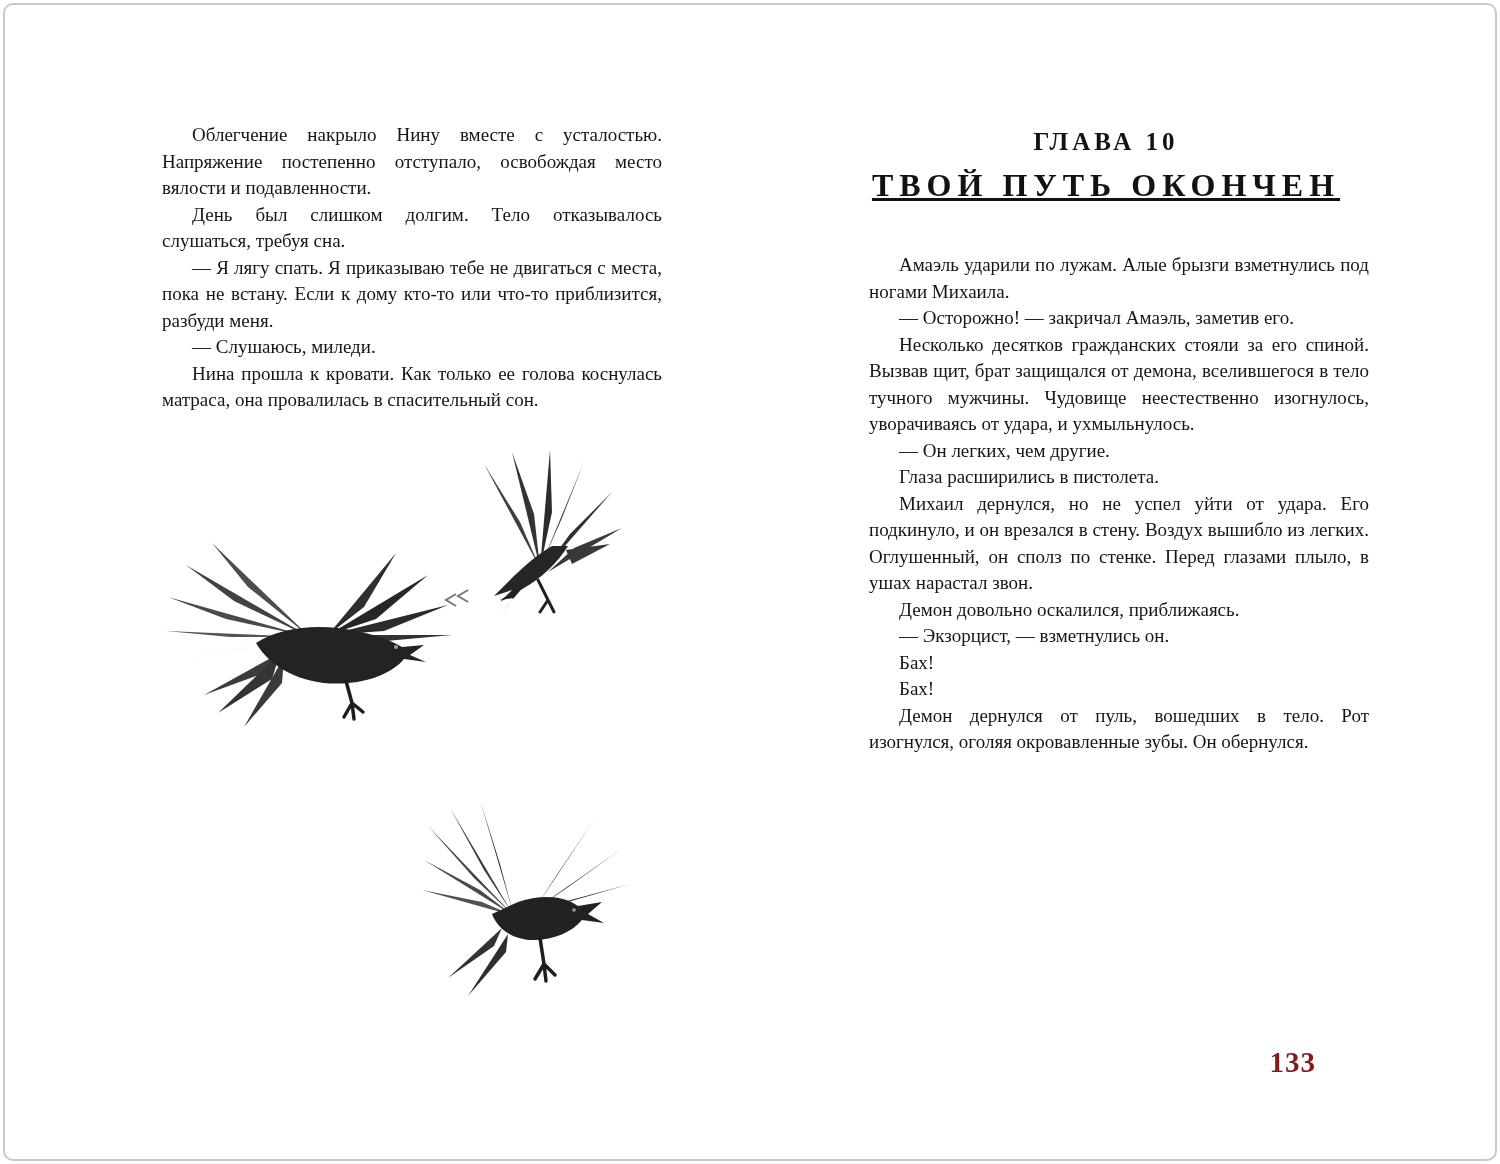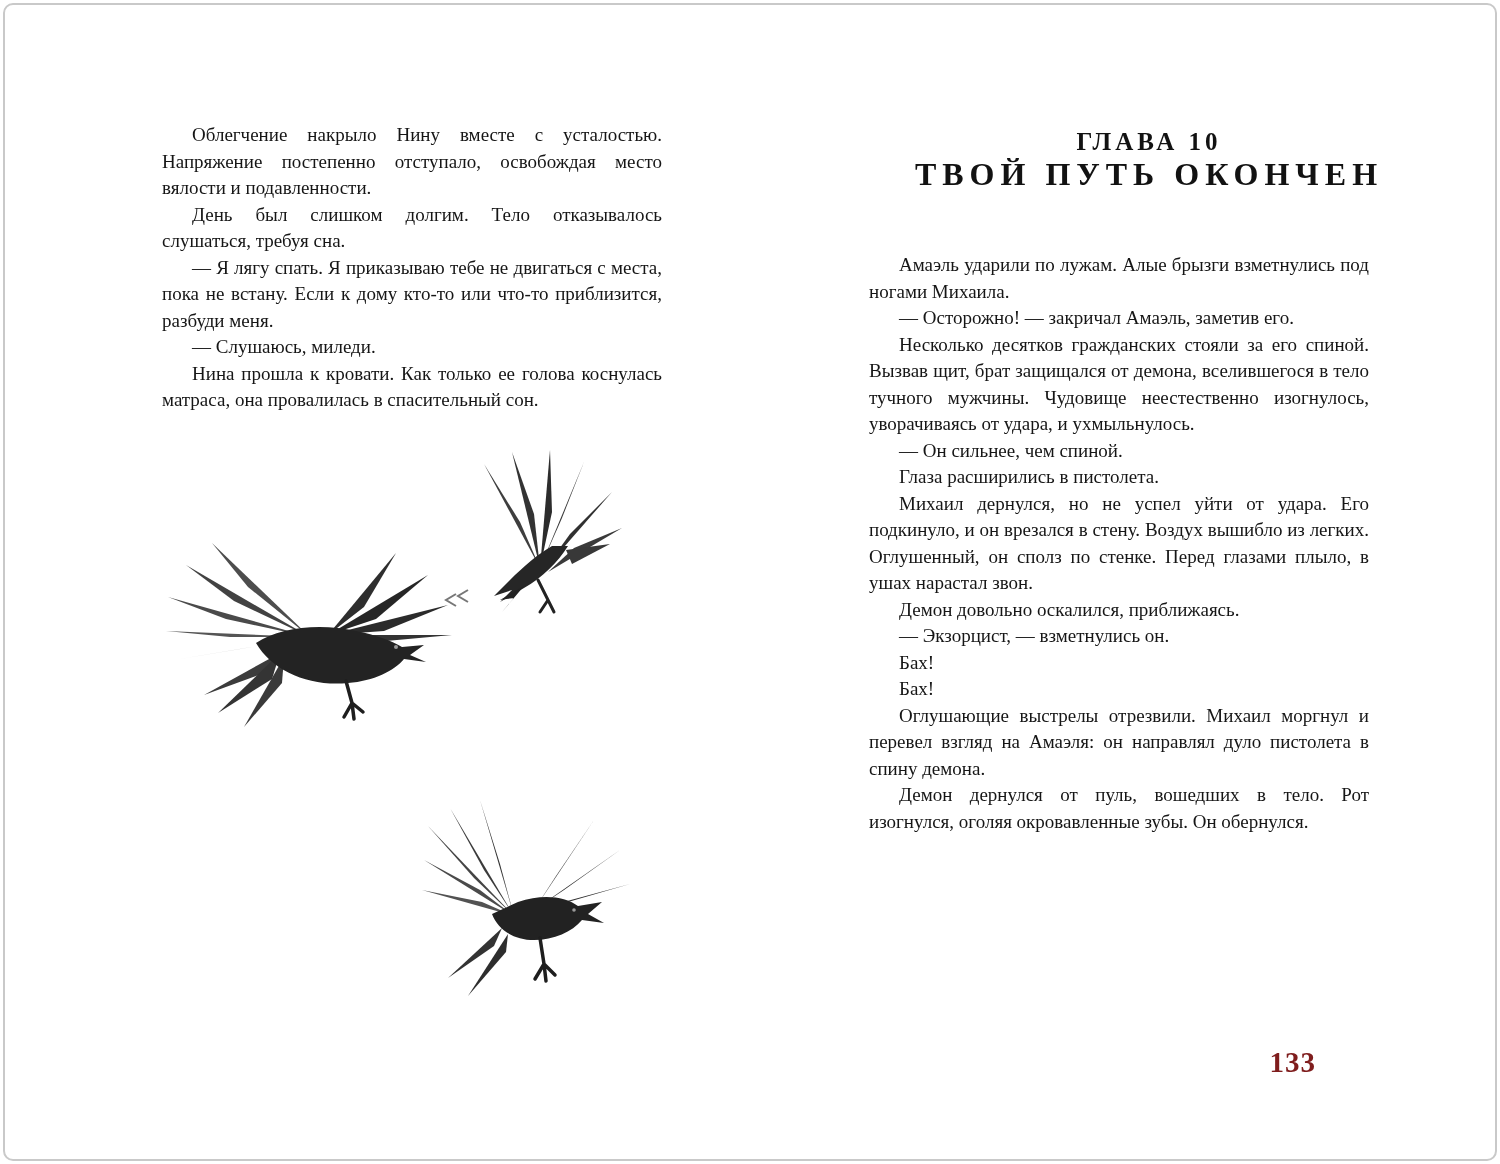--- a/index.html
+++ b/index.html
@@ -30,7 +30,7 @@
   #right-col { left: 845px; top: 252px; }
   .chapter-block {
     position: absolute;
-    left: 887px; top: 128px; width: 524px;
+    left: 844px; top: 128px; width: 524px;
     text-align: center;
     color: #121212;
   }

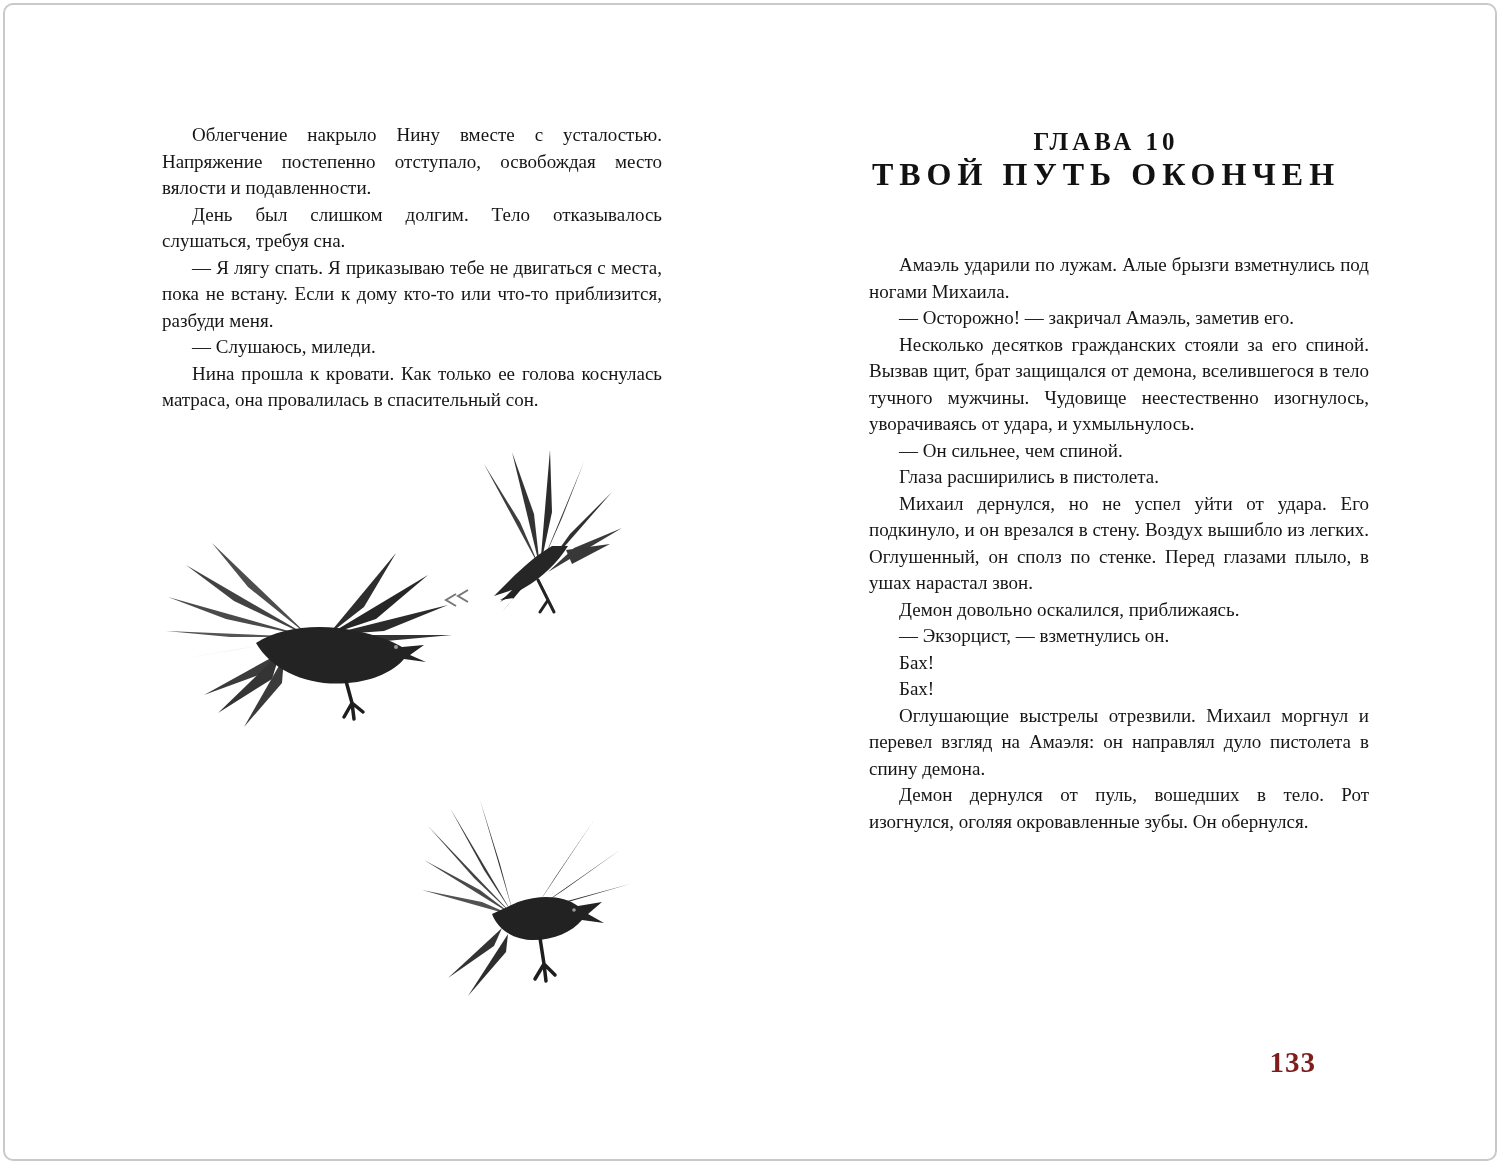--- a/index.html
+++ b/index.html
@@ -43,8 +43,9 @@
     font-weight: 700;
     font-size: 32px;
     letter-spacing: 6px;
-    margin-top: 0;
+    margin-top: 11px;
     white-space: nowrap;
+    text-decoration: underline;
   }
   .page-number {
     position: absolute;

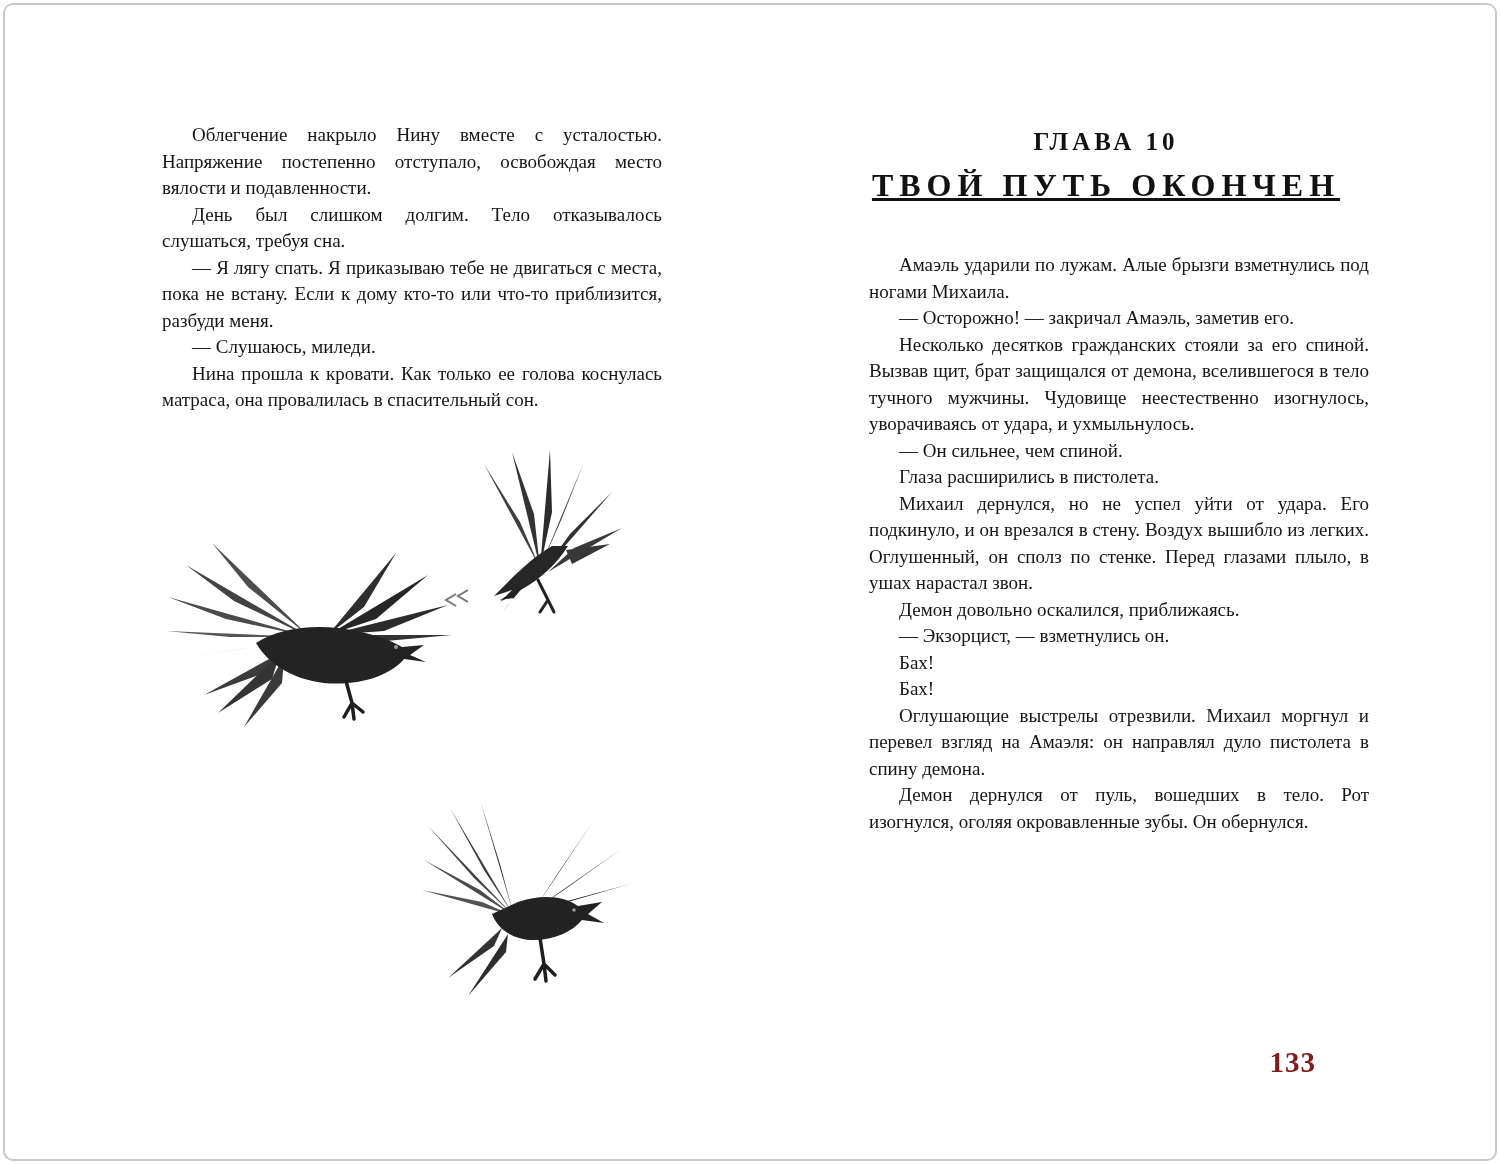--- a/index.html
+++ b/index.html
@@ -139,7 +139,7 @@
     <p>Амаэль ударили по лужам. Алые брызги взметнулись под ногами Михаила.</p>
     <p>— Осторожно! — закричал Амаэль, заметив его.</p>
     <p>Несколько десятков гражданских стояли за его спиной. Вызвав щит, брат защищался от демона, вселившегося в тело тучного мужчины. Чудовище неестественно изогнулось, уворачиваясь от удара, и ухмыльнулось.</p>
-    <p>— Он сильнее, чем спиной.</p>
+    <p>— Он легких, чем другие.</p>
     <p>Глаза расширились в пистолета.</p>
     <p>Михаил дернулся, но не успел уйти от удара. Его подкинуло, и он врезался в стену. Воздух вышибло из легких. Оглушенный, он сполз по стенке. Перед глазами плыло, в ушах нарастал звон.</p>
     <p>Демон довольно оскалился, приближаясь.</p>

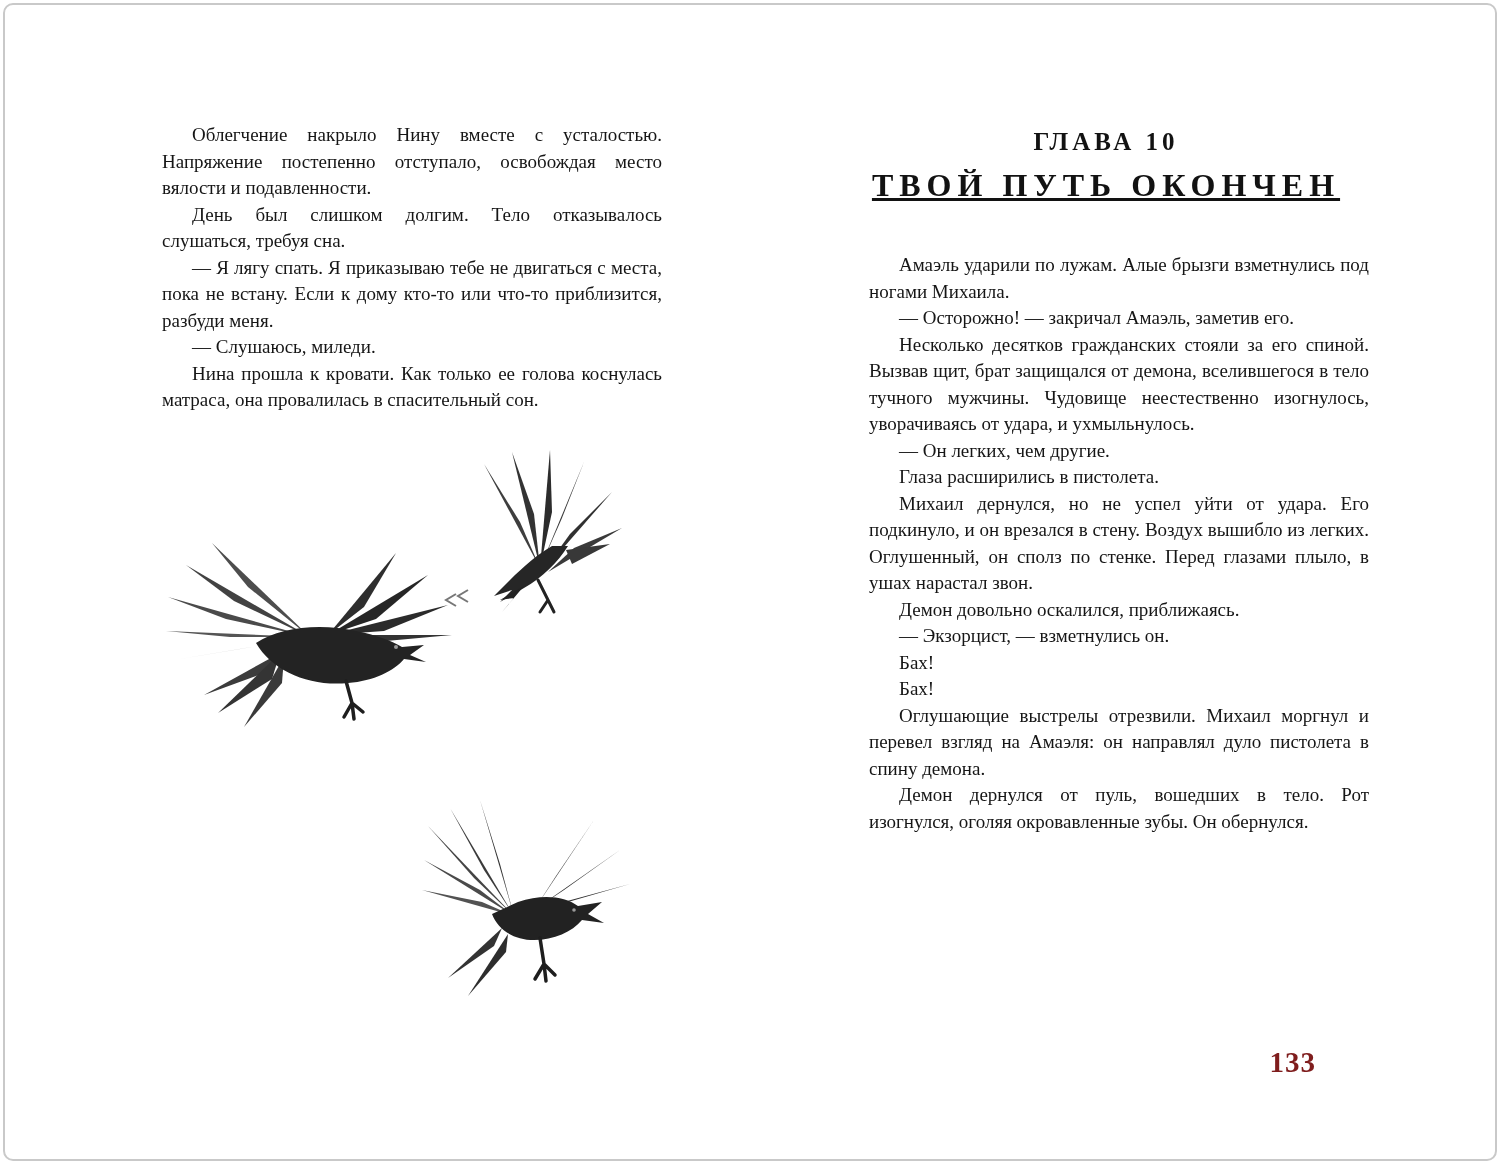--- a/index.html
+++ b/index.html
@@ -146,7 +146,6 @@
     <p>— Экзорцист, — взметнулись он.</p>
     <p>Бах!</p>
     <p>Бах!</p>
-    <p>Оглушающие выстрелы отрезвили. Михаил моргнул и перевел взгляд на Амаэля: он направлял дуло пистолета в спину демона.</p>
     <p>Демон дернулся от пуль, вошедших в тело. Рот изогнулся, оголяя окровавленные зубы. Он обернулся.</p>
   </div>
 

